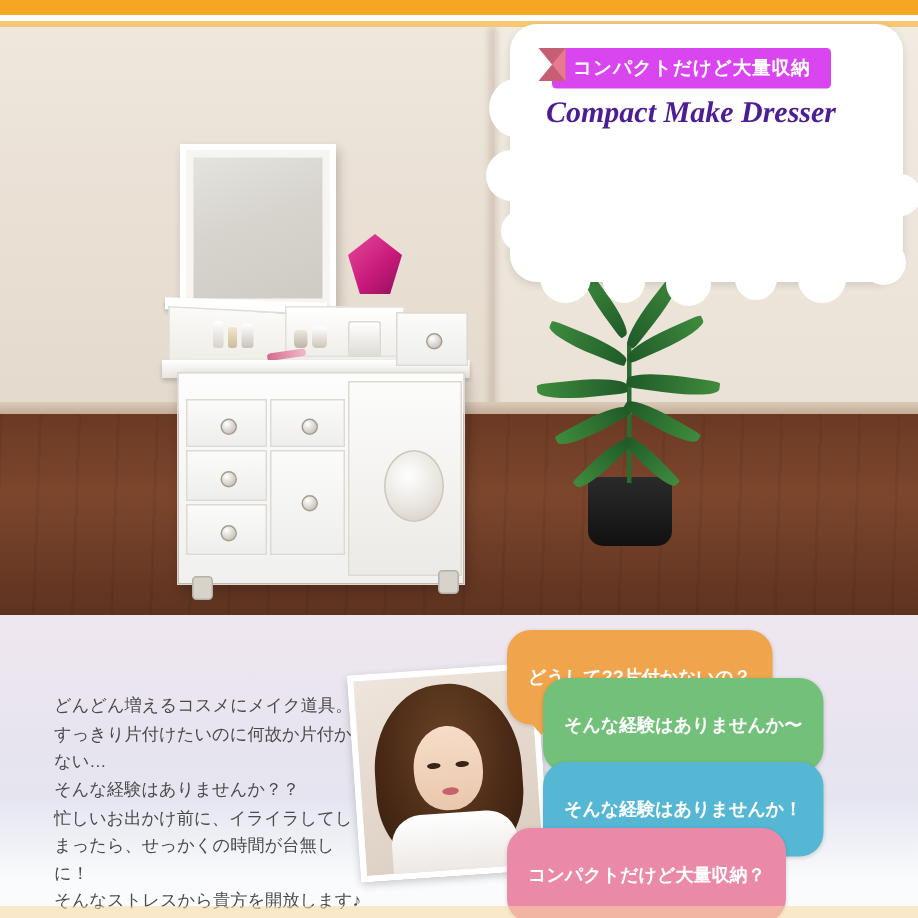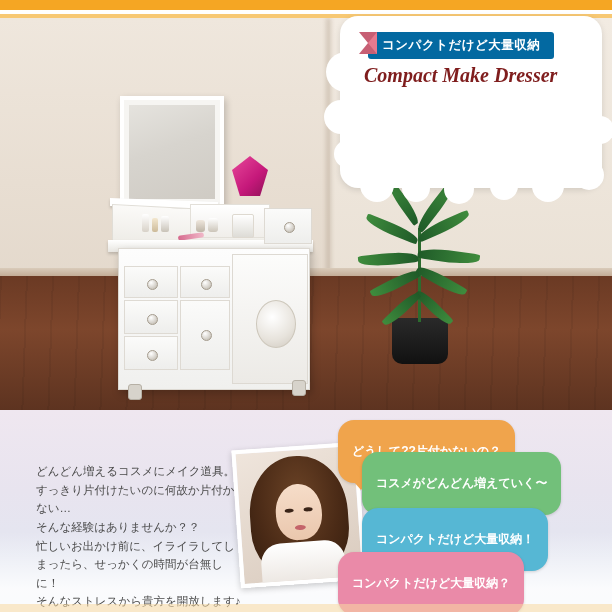--- a/index.html
+++ b/index.html
@@ -241,7 +241,7 @@
     position: absolute;
     left: 28px; top: 16px;
     padding: 5px 14px;
-    background: #0369a1;
+    background: #d946ef;
     color: #ffffff;
     font-size: 12.5px;
     font-weight: bold;

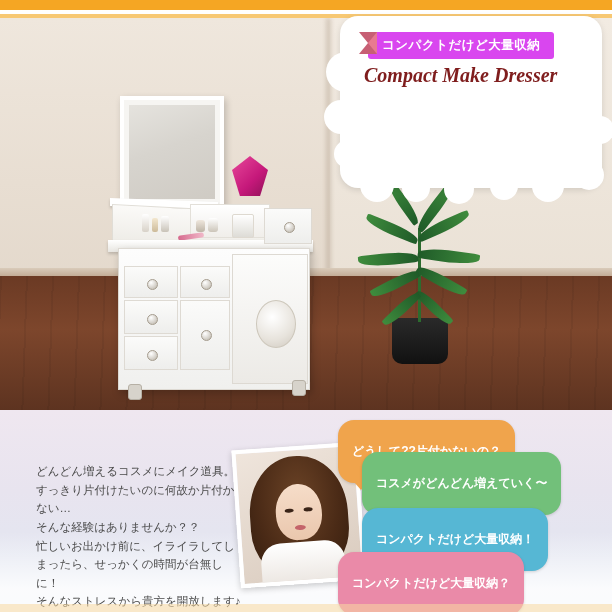--- a/index.html
+++ b/index.html
@@ -265,7 +265,7 @@
     font-style: italic;
     font-weight: bold;
     font-size: 20px;
-    color: #7f1d1d;
+    color: #4c1d95;
     white-space: nowrap;
     z-index: 4;
   }

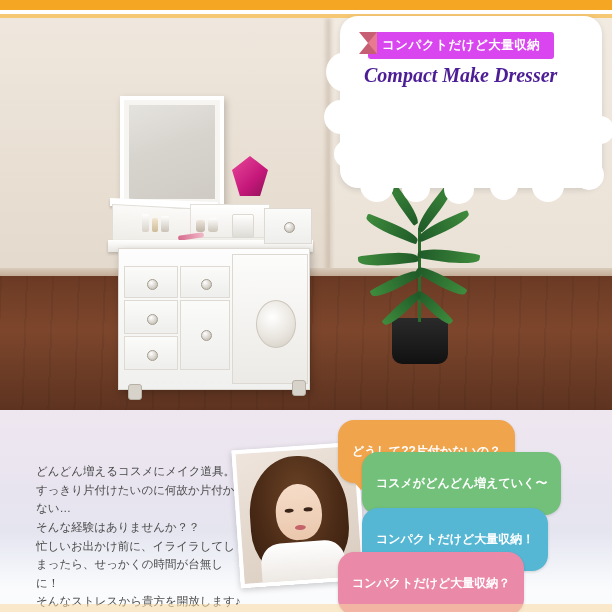--- a/index.html
+++ b/index.html
@@ -491,7 +491,7 @@
   </div>
 
   <div class="bubble" id="bubble-0">どうして??片付かないの？</div>
-  <div class="bubble" id="bubble-1">コスメがどんどん増えていく〜</div>
+  <div class="bubble" id="bubble-1">そんな経験はありませんか〜</div>
   <div class="bubble" id="bubble-2">コンパクトだけど大量収納！</div>
   <div class="bubble" id="bubble-3">コンパクトだけど大量収納？</div>
 

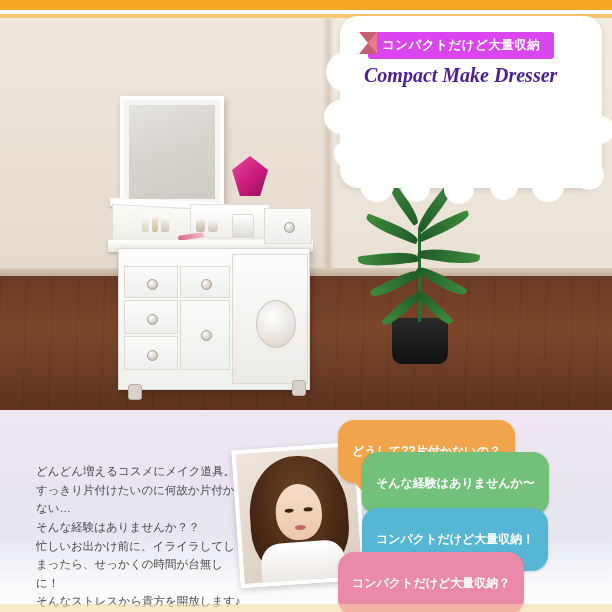--- a/index.html
+++ b/index.html
@@ -492,7 +492,7 @@
 
   <div class="bubble" id="bubble-0">どうして??片付かないの？</div>
   <div class="bubble" id="bubble-1">そんな経験はありませんか〜</div>
-  <div class="bubble" id="bubble-2">コンパクトだけど大量収納！</div>
+  <div class="bubble" id="bubble-2">そんな経験はありませんか！</div>
   <div class="bubble" id="bubble-3">コンパクトだけど大量収納？</div>
 
   <div class="bottom-strip"></div>

